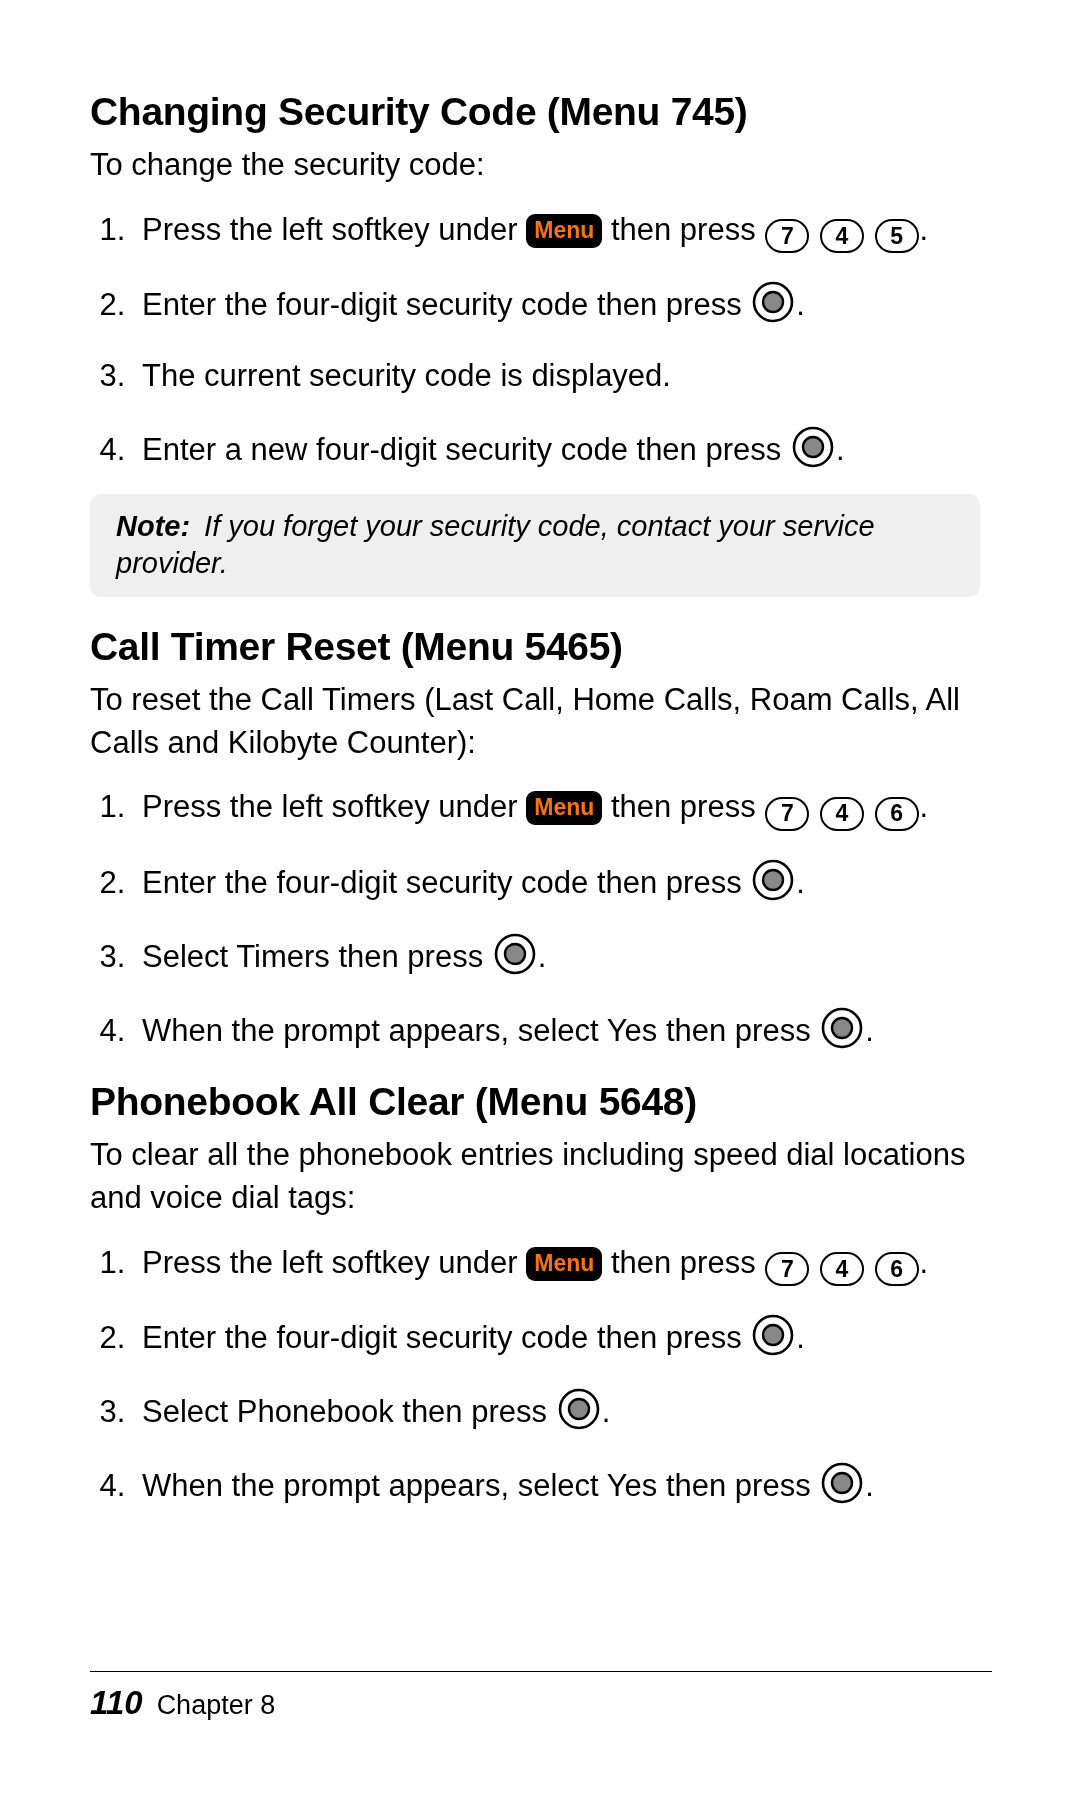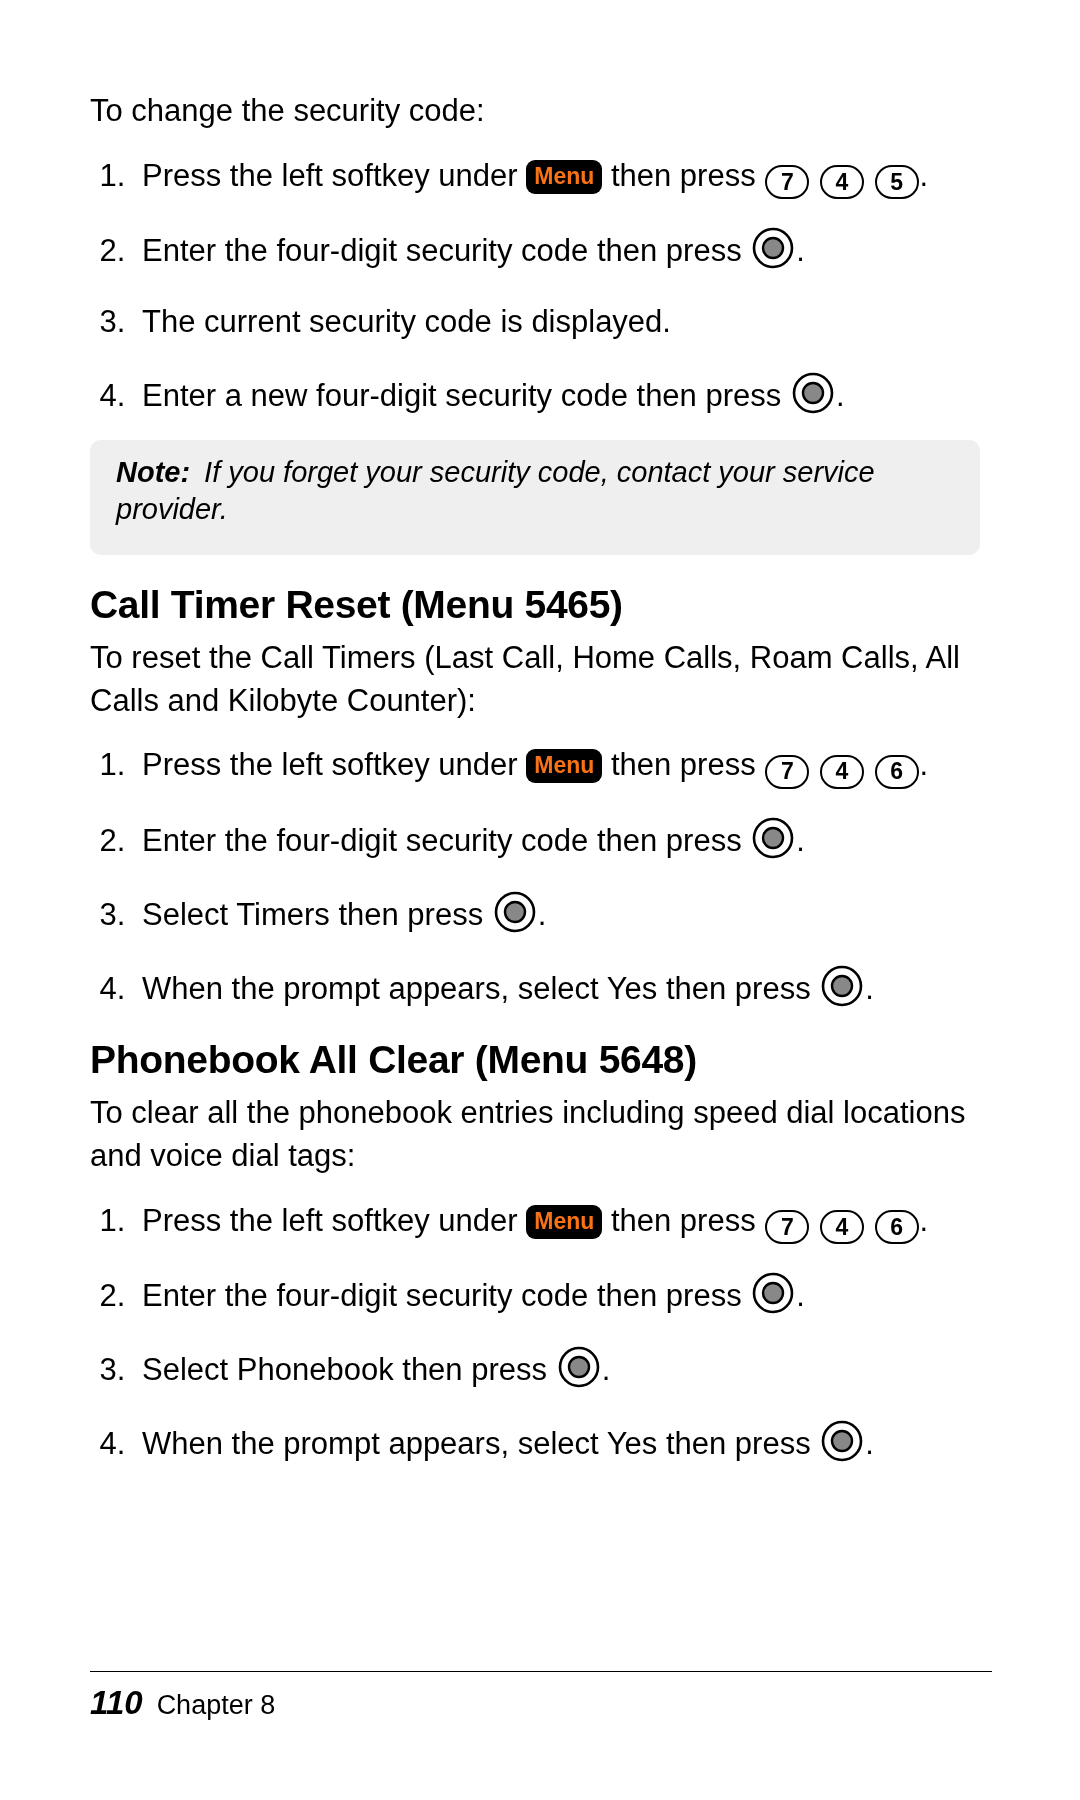--- a/index.html
+++ b/index.html
@@ -120,6 +120,7 @@
 <div class="page">
   <div class="content">
 
+    <h2 class="section-heading">Changing Security Code (Menu 745)</h2>
     <p class="intro">To change the security code:</p>
     <ol class="steps">
       <li>

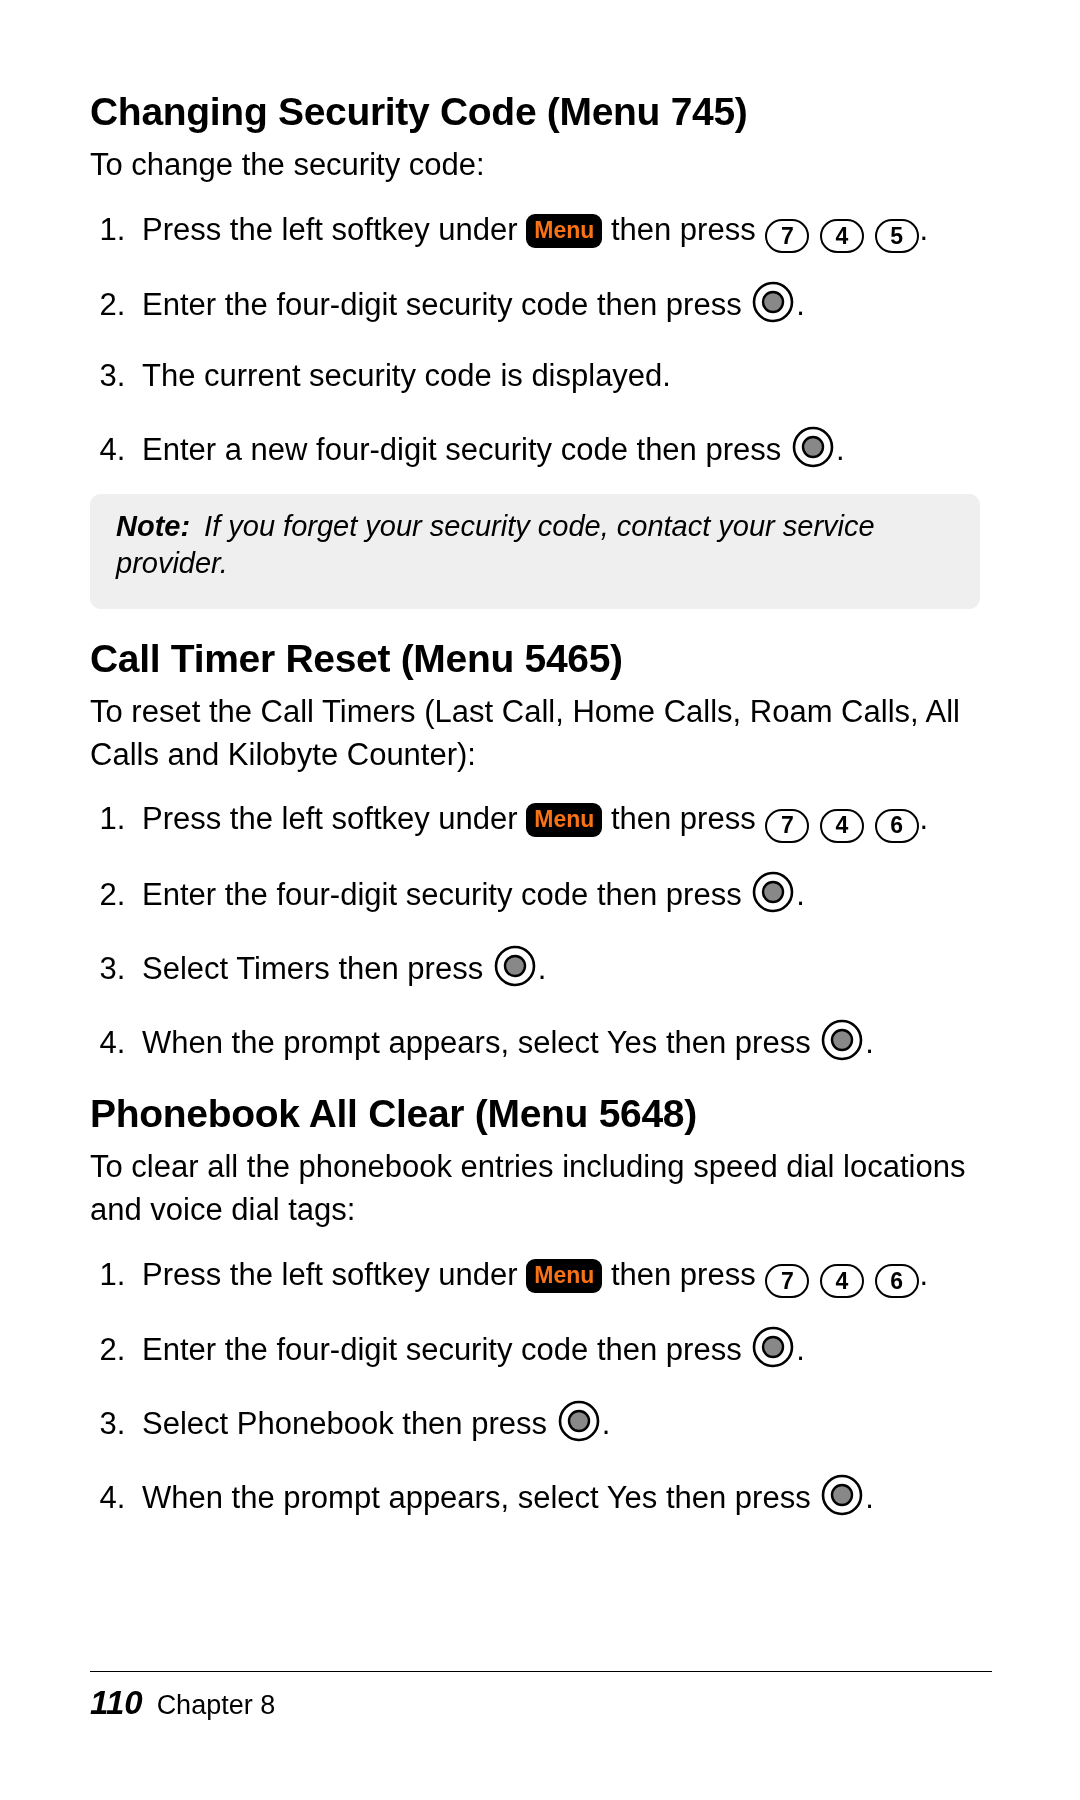--- a/index.html
+++ b/index.html
@@ -50,7 +50,7 @@
   .note-box {
     background: #efefef;
     border-radius: 11px;
-    padding: 14px 20px 26px 26px;
+    padding: 14px 20px 14px 26px;
     font-size: 29px;
     font-style: italic;
     margin: 4px 0 22px 0;

